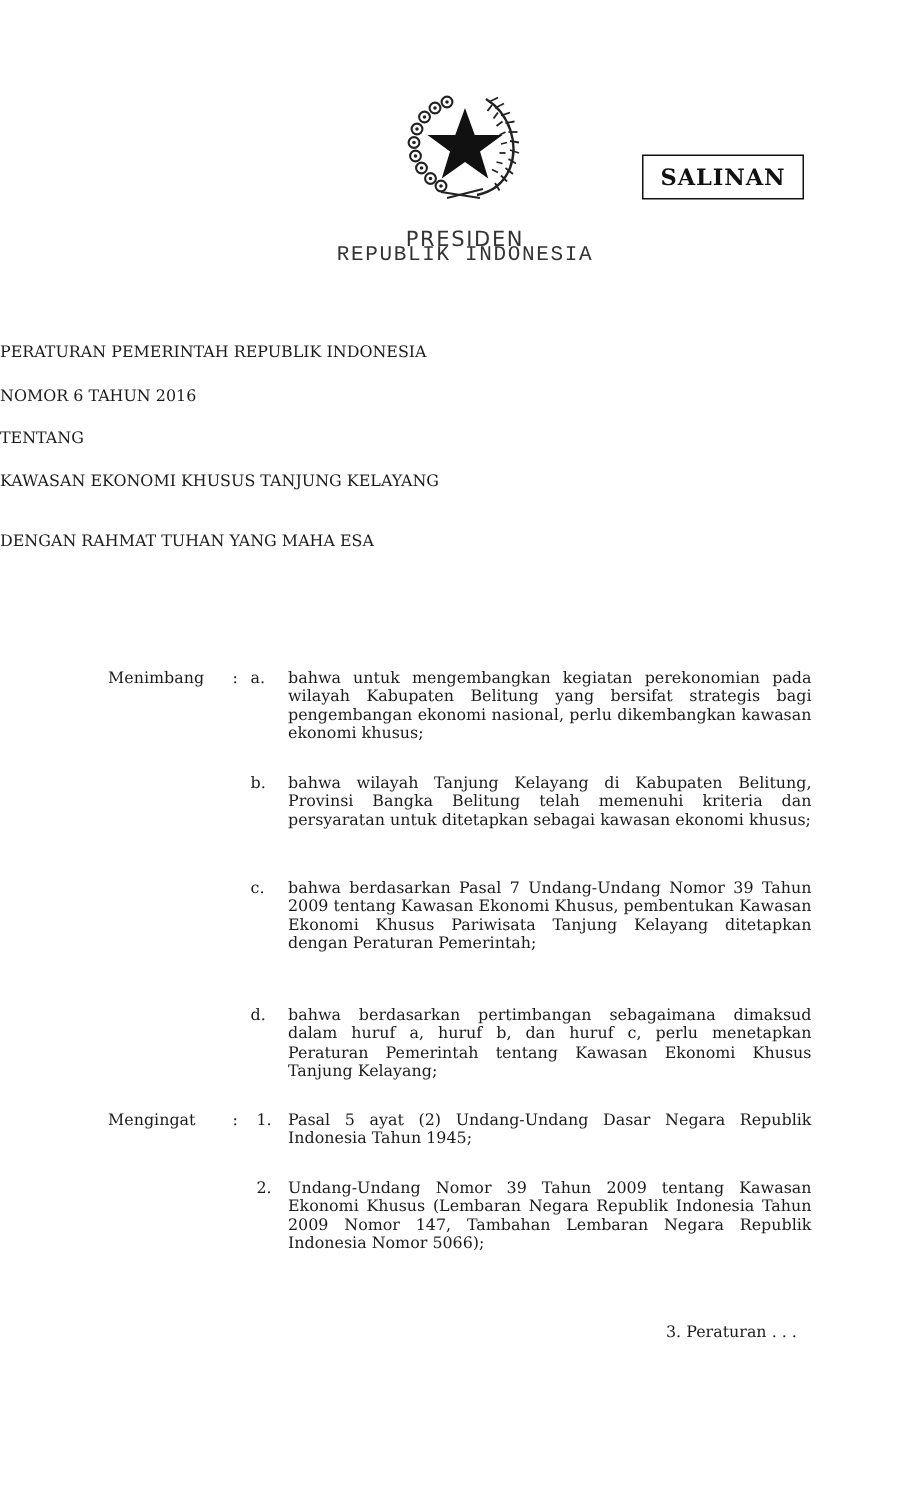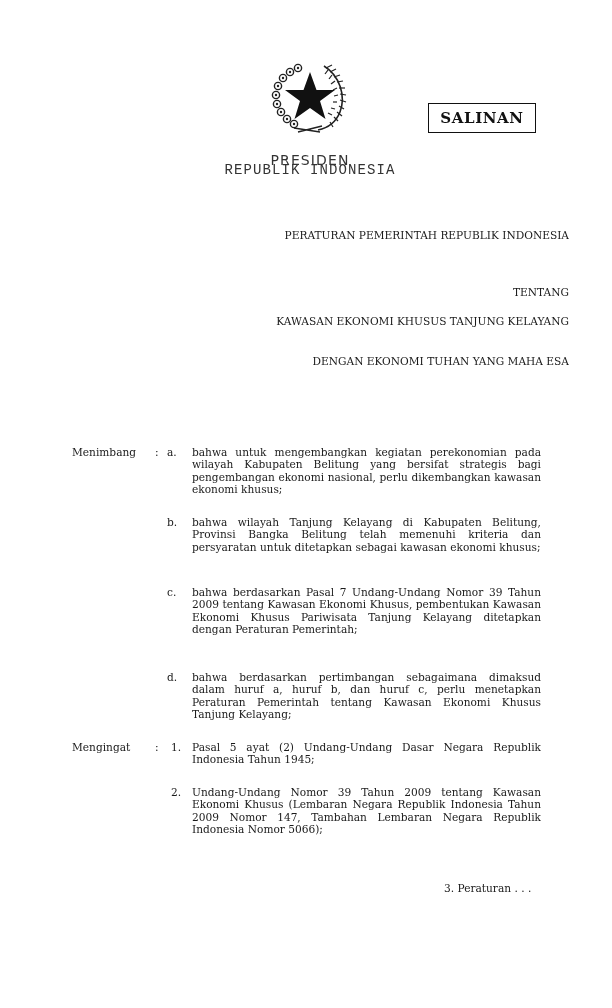--- a/index.html
+++ b/index.html
@@ -62,7 +62,7 @@
     position: absolute;
     left: 0;
     width: 569px;
-    text-align: right;
+    text-align: left;
     font-size: 10.6px;
     line-height: 13px;
     white-space: nowrap;

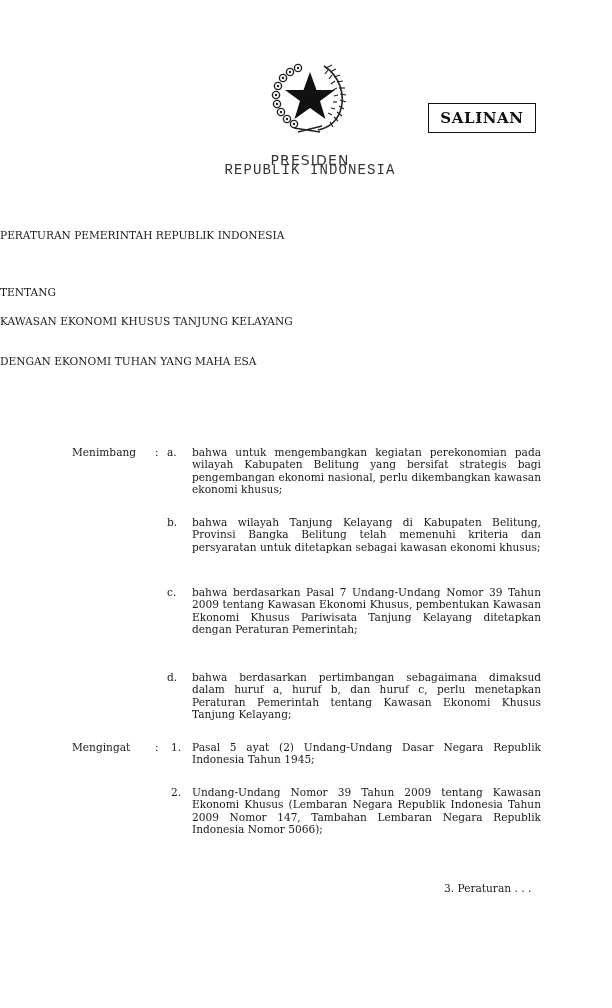--- a/index.html
+++ b/index.html
@@ -171,6 +171,7 @@
   <div class="salinan">SALINAN</div>
 
   <div class="center-line" style="top:229px">PERATURAN PEMERINTAH REPUBLIK INDONESIA</div>
+  <div class="center-line" style="top:258px">NOMOR 6 TAHUN 2016</div>
   <div class="center-line" style="top:286px">TENTANG</div>
   <div class="center-line" style="top:315px">KAWASAN EKONOMI KHUSUS TANJUNG KELAYANG</div>
 

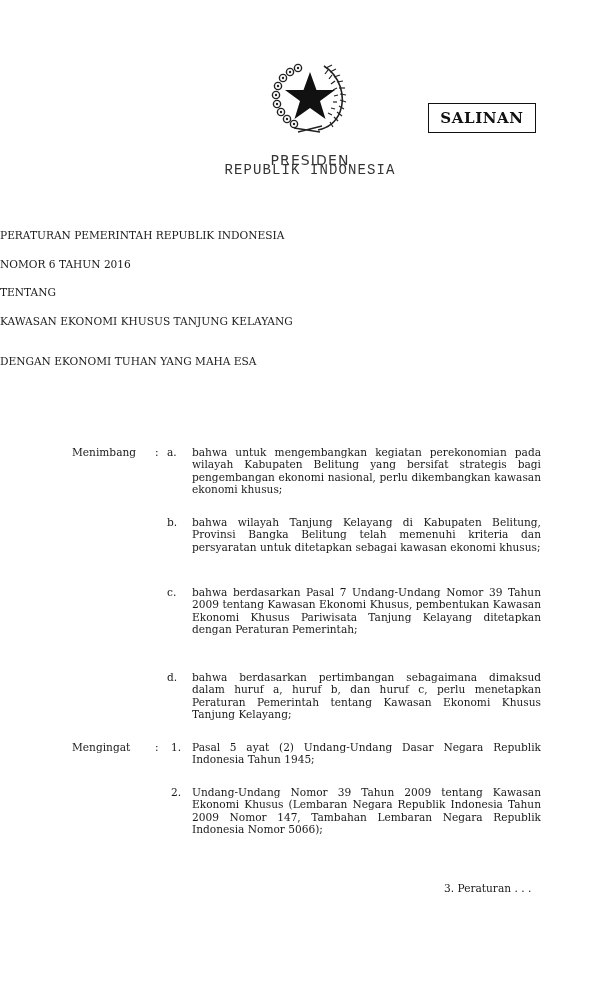--- a/index.html
+++ b/index.html
@@ -175,7 +175,7 @@
   <div class="center-line" style="top:286px">TENTANG</div>
   <div class="center-line" style="top:315px">KAWASAN EKONOMI KHUSUS TANJUNG KELAYANG</div>
 
-  <div class="center-line" style="top:355px">DENGAN EKONOMI TUHAN YANG MAHA ESA</div>
+  <div class="center-line" style="top:355px">DENGAN RAHMAT TUHAN YANG MAHA ESA</div>
 
   <div class="label-col" style="top:446px">Menimbang</div>
   <div class="colon" style="top:446px">:</div>

